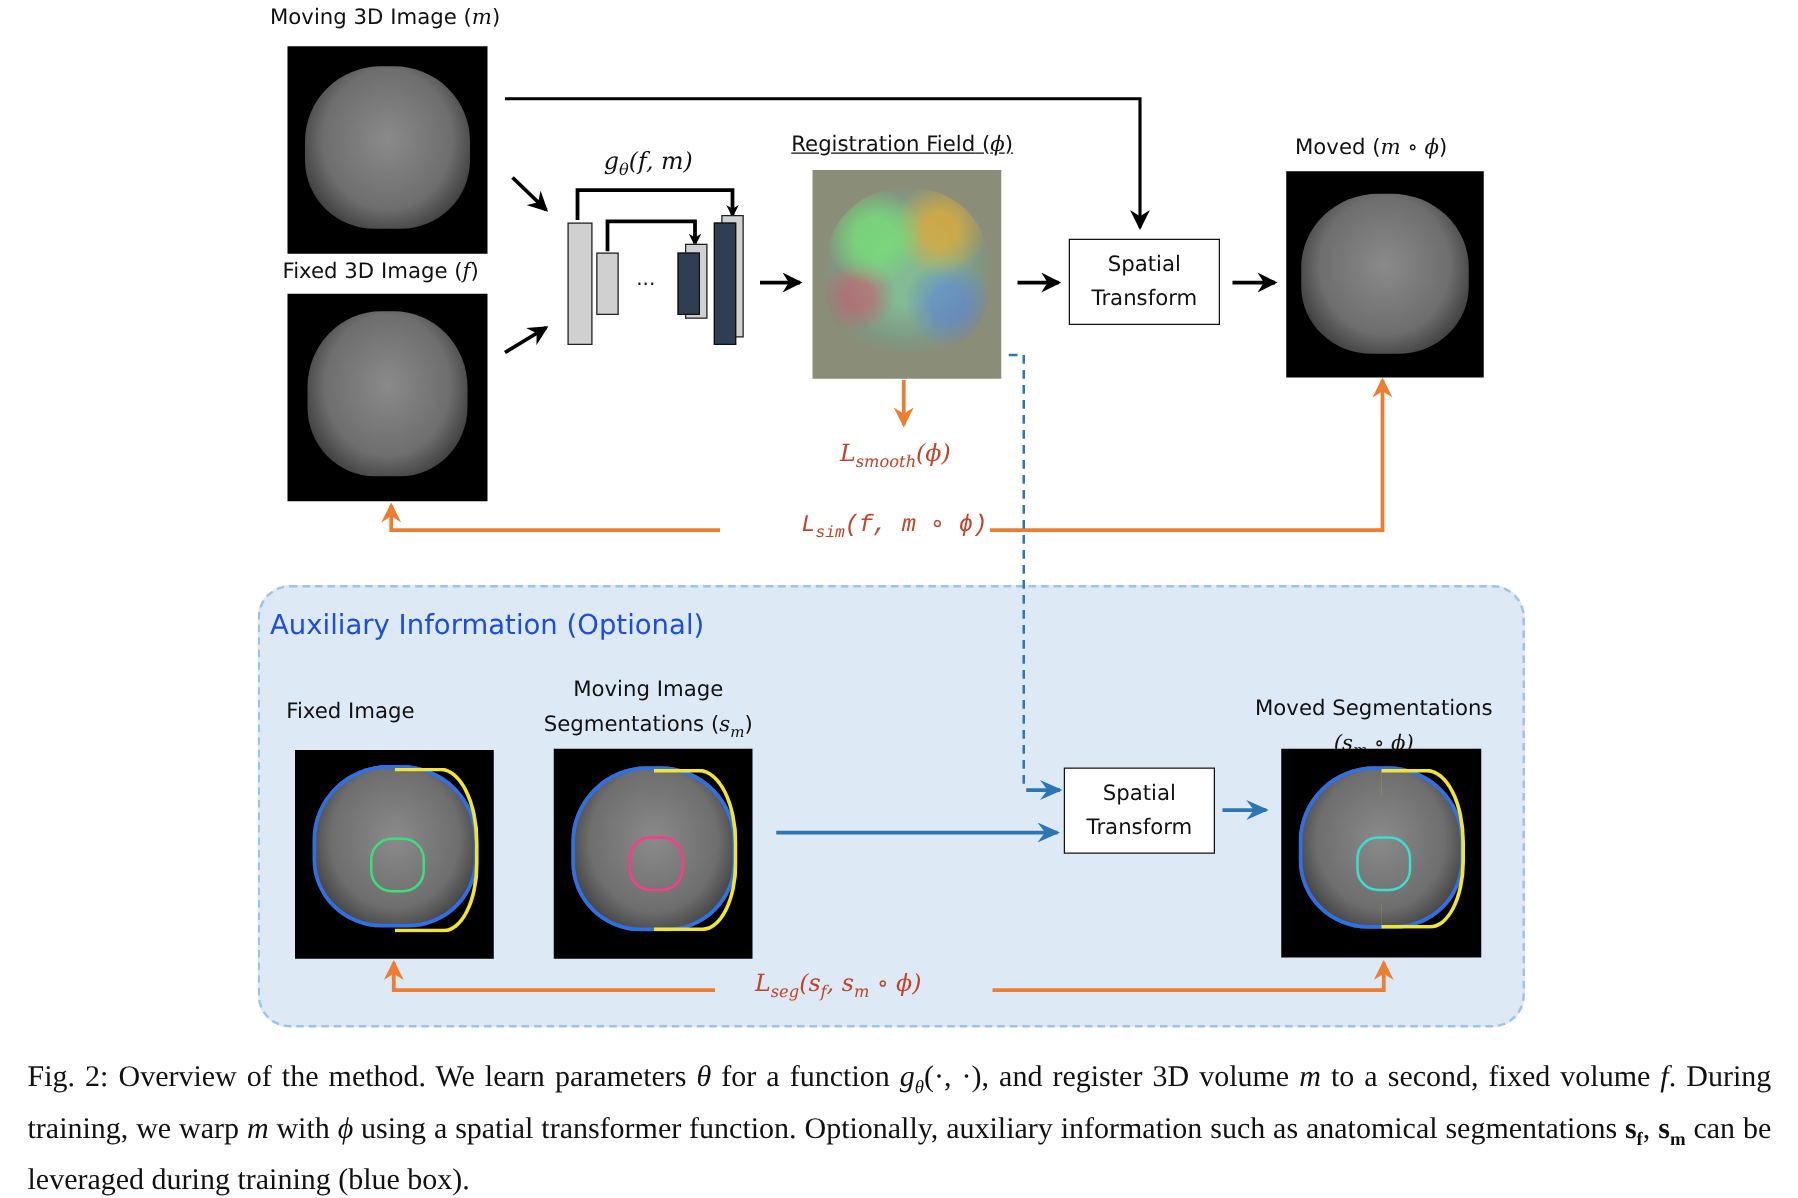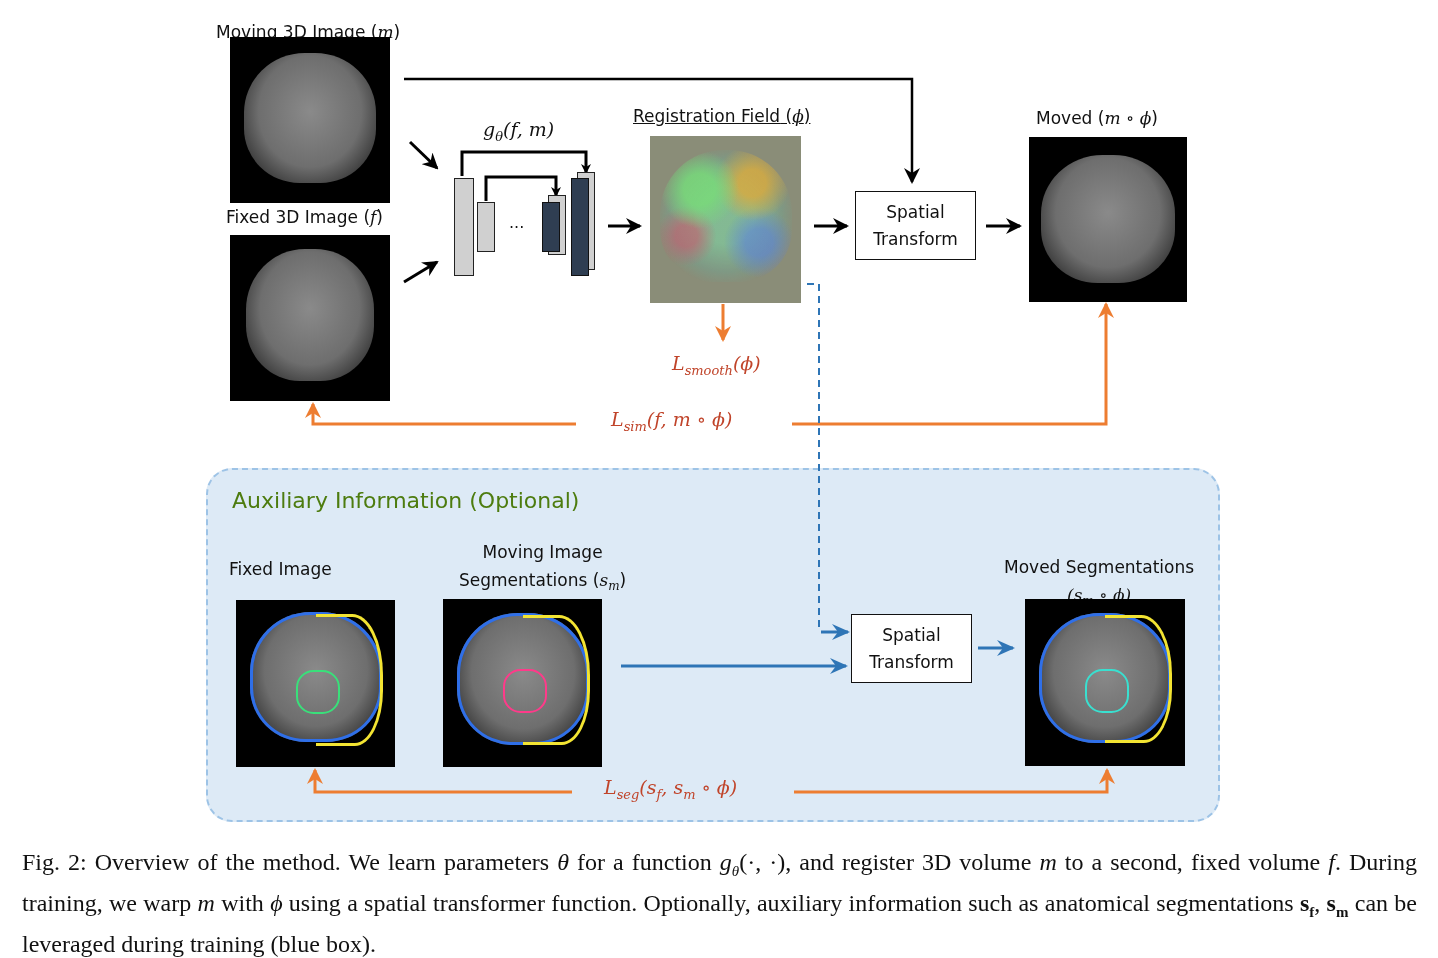--- a/index.html
+++ b/index.html
@@ -72,7 +72,7 @@
   <path d="M794,792 L1107,792 L1107,770" stroke="#ed7d31" stroke-width="3" fill="none" marker-end="url(#ah-orange)"></path>
 </svg>
 
-<div class="lbl" style="left:216px;top:22px;">
+<div class="lbl" style="left:216px;top:4px;">
   <span>Moving 3D Image</span>
   (<span class="math">m</span>)
 </div>

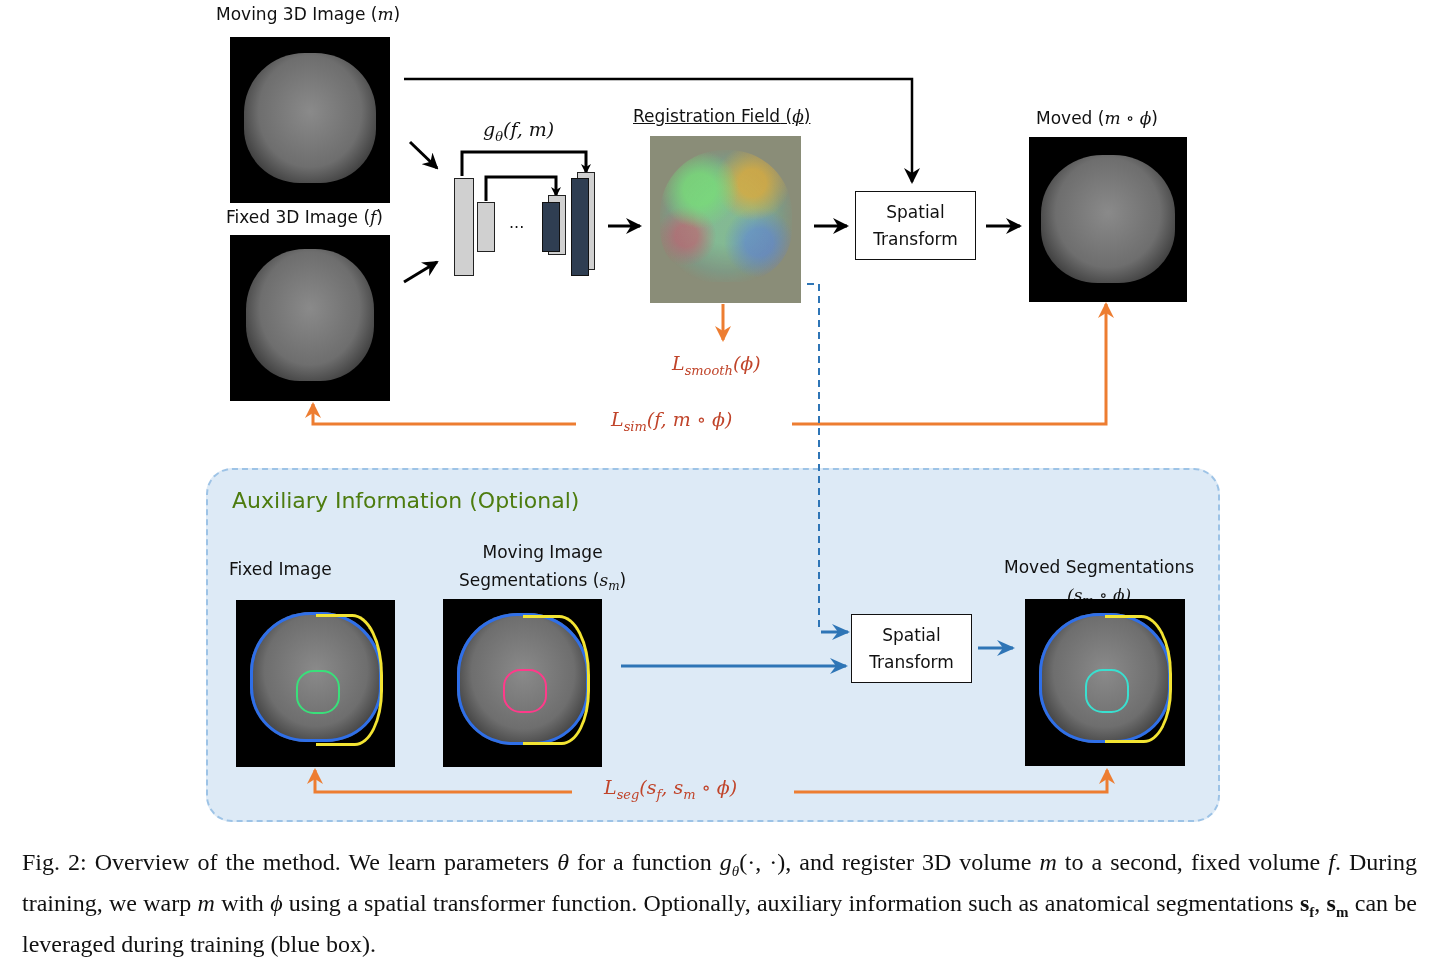--- a/index.html
+++ b/index.html
@@ -129,7 +129,7 @@
   <div class="tissue" style="left:12px;top:18px;width:134px;height:128px;"></div>
 </div>
 
-<div class="loss" style="left:611px;top:408px;">
+<div class="loss" style="left:641px;top:408px;font-family:Liberation Mono, monospace;">
   <span>L</span><sub>sim</sub><span>(f, m ∘ ϕ)</span>
 </div>
 

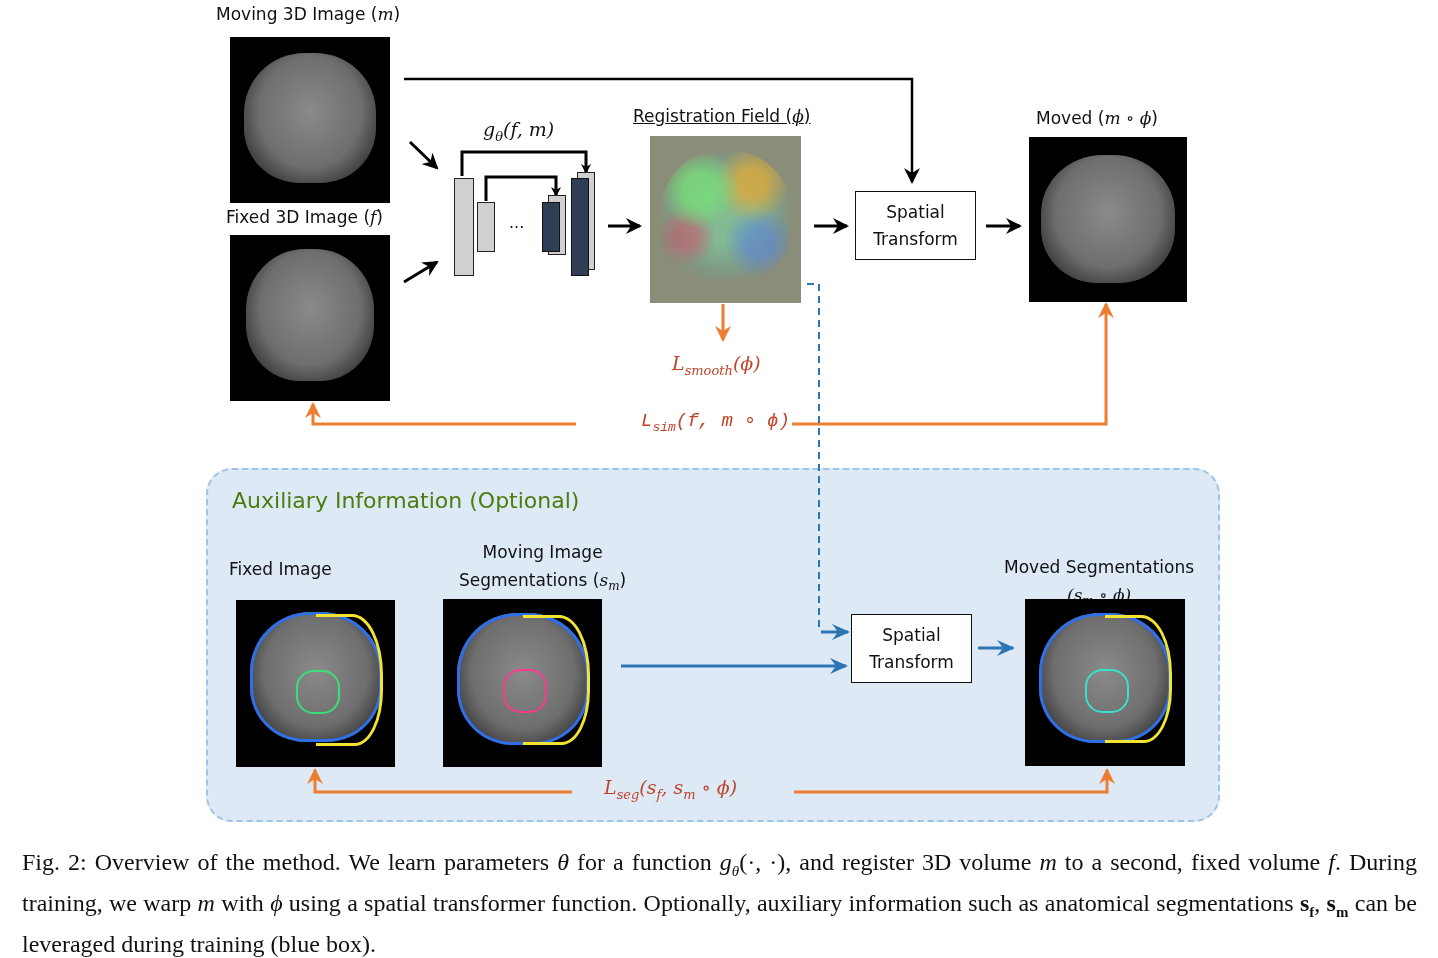--- a/index.html
+++ b/index.html
@@ -10,7 +10,7 @@
   .loss { position: absolute; font-family: "DejaVu Serif", serif; font-style: italic; font-size: 19px; color: #c0442a; white-space: nowrap; background: transparent; }
   .loss sub { font-size: 13px; }
   .aux-box { position: absolute; left: 206px; top: 468px; width: 1014px; height: 354px; background: #ddeaf6; border: 2px dashed #9dc3e6; border-radius: 26px; box-sizing: border-box; }
-  .aux-title { position: absolute; left: 232px; top: 488px; font-size: 22px; color: #4d7c0f; font-family: "DejaVu Sans", sans-serif; white-space: nowrap; }
+  .aux-title { position: absolute; left: 216px; top: 488px; font-size: 22px; color: #1d4ed8; font-family: "DejaVu Sans", sans-serif; white-space: nowrap; }
   .stbox { position: absolute; background: #fff; border: 1.5px solid #111; box-sizing: border-box; display: flex; flex-direction: column; align-items: center; justify-content: center; font-size: 17px; color: #111; line-height: 27px; font-family: "DejaVu Sans", sans-serif; }
   .brain { position: absolute; background: #000; overflow: hidden; }
   .brain .tissue { position: absolute; border-radius: 46% 46% 42% 42%; background: radial-gradient(ellipse at 50% 45%, #8a8a8a 0%, #6e6e6e 55%, #3a3a3a 80%, #000 100%); }

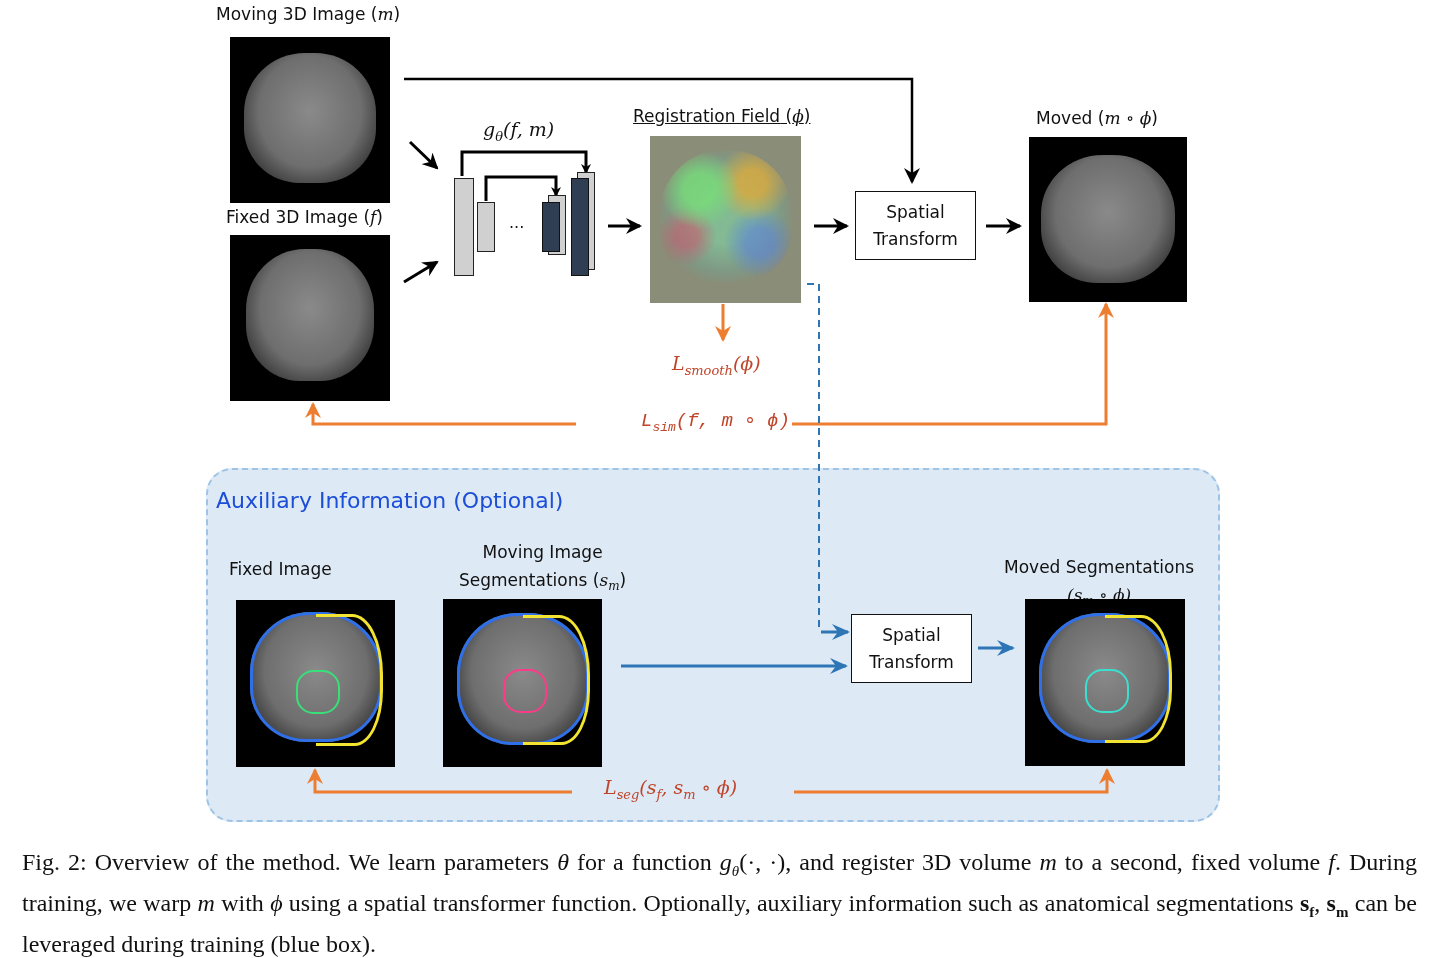--- a/index.html
+++ b/index.html
@@ -142,7 +142,7 @@
   <div style="position:absolute;left:60px;top:70px;width:40px;height:40px;border:2px solid #39e07a;border-radius:40%;"></div>
 </div>
 
-<div class="lbl" style="left:435px;top:538px;line-height:28px;margin-left:24px;">
+<div class="lbl" style="left:435px;top:538px;line-height:28px;">
   <div>Moving Image</div>
   <div><span>Segmentations</span> (<span class="math">s</span><sub class="math" style="font-size:12px;">m</sub>)</div>
 </div>

